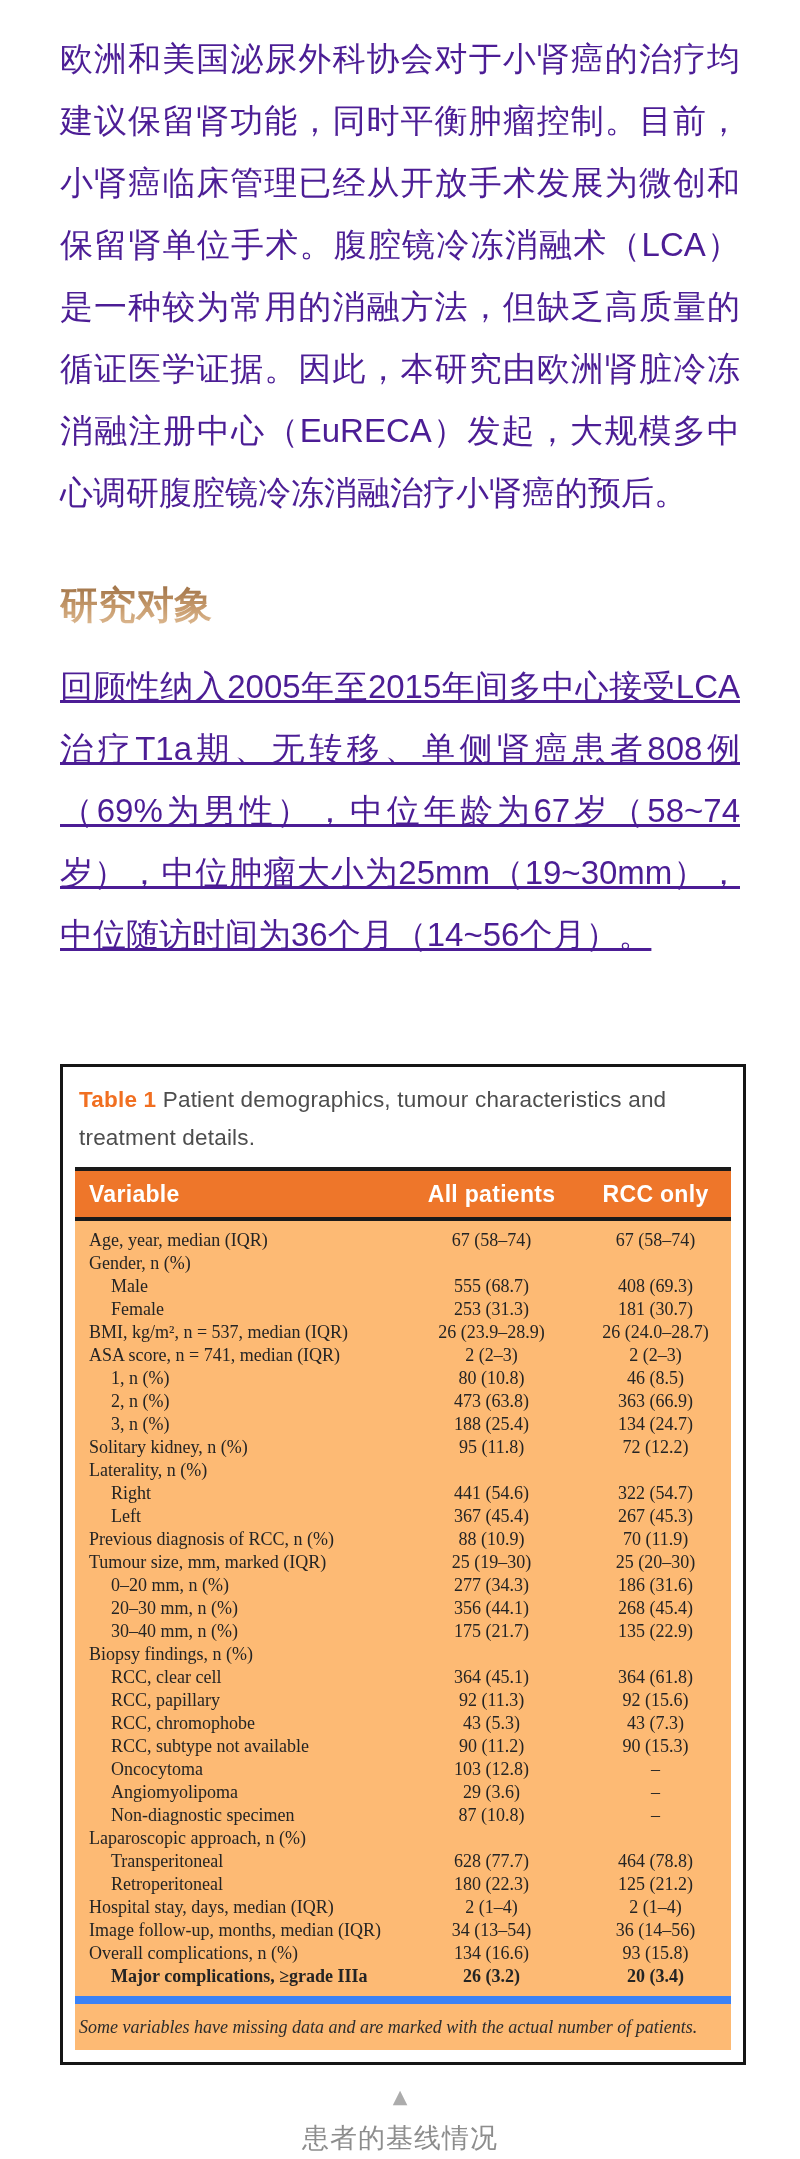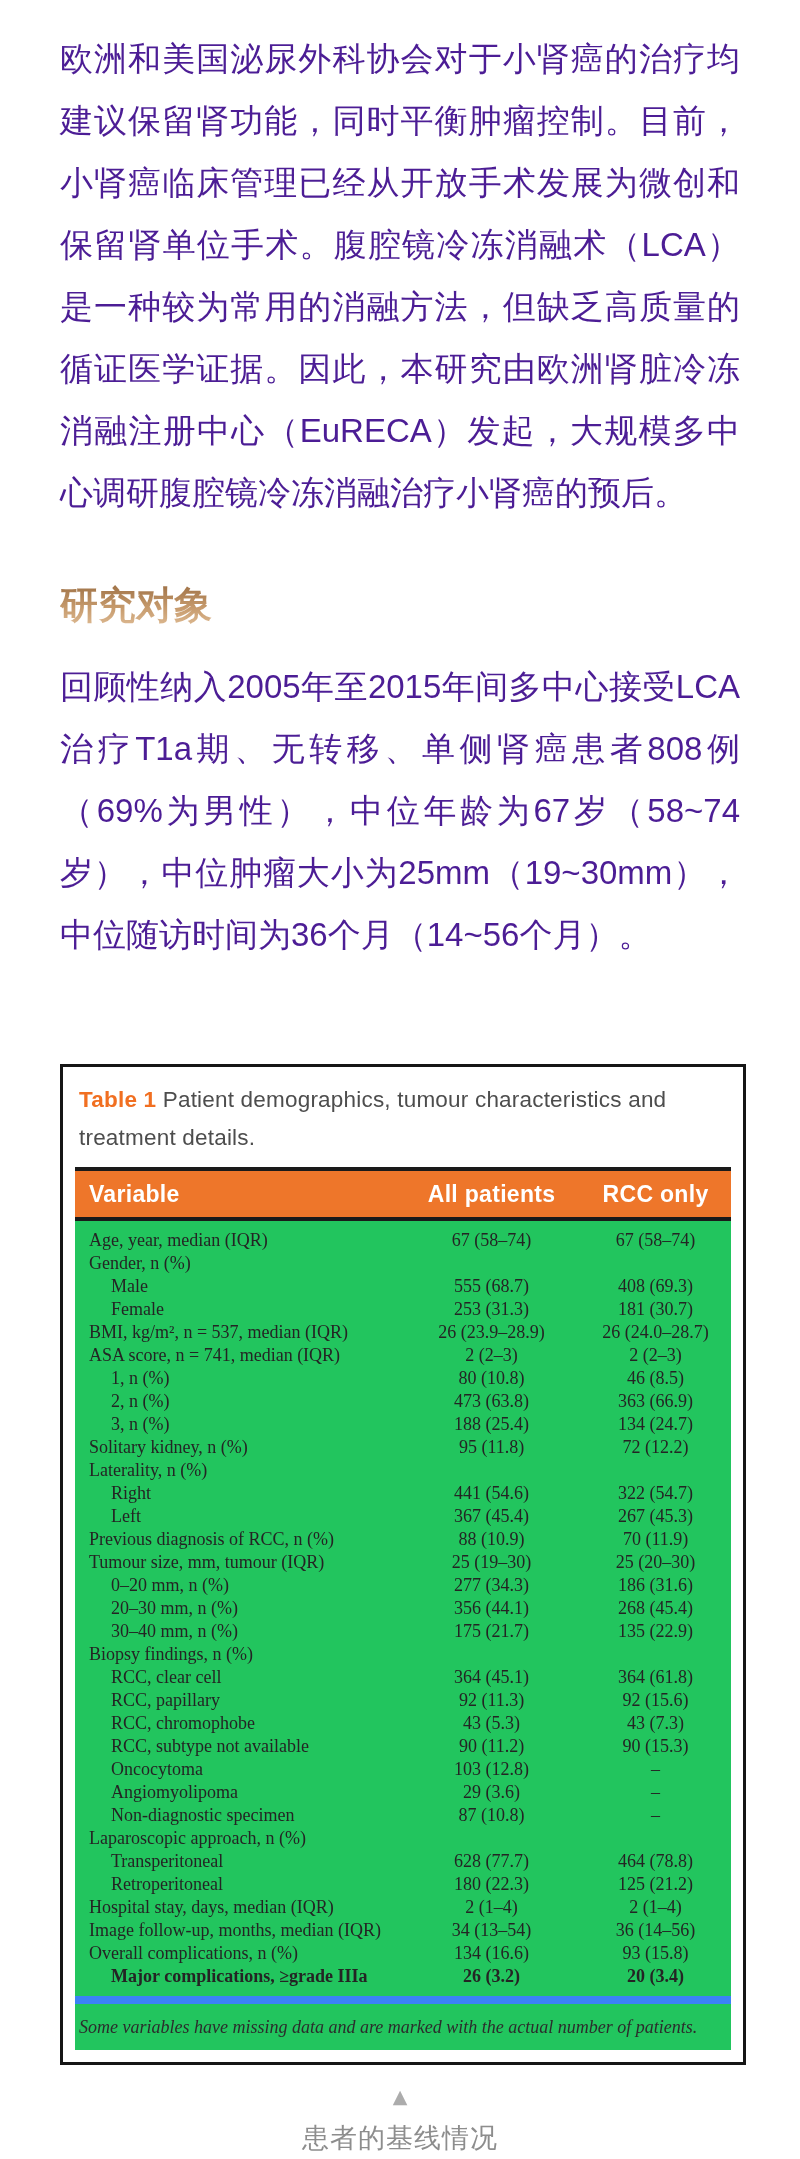--- a/index.html
+++ b/index.html
@@ -42,7 +42,7 @@
       display: inline-block;
     }
   }
-  .cohort { margin-top: 26px; }
+  .cohort { margin-top: 26px; text-decoration: underline; }
 
   
   .table-figure {

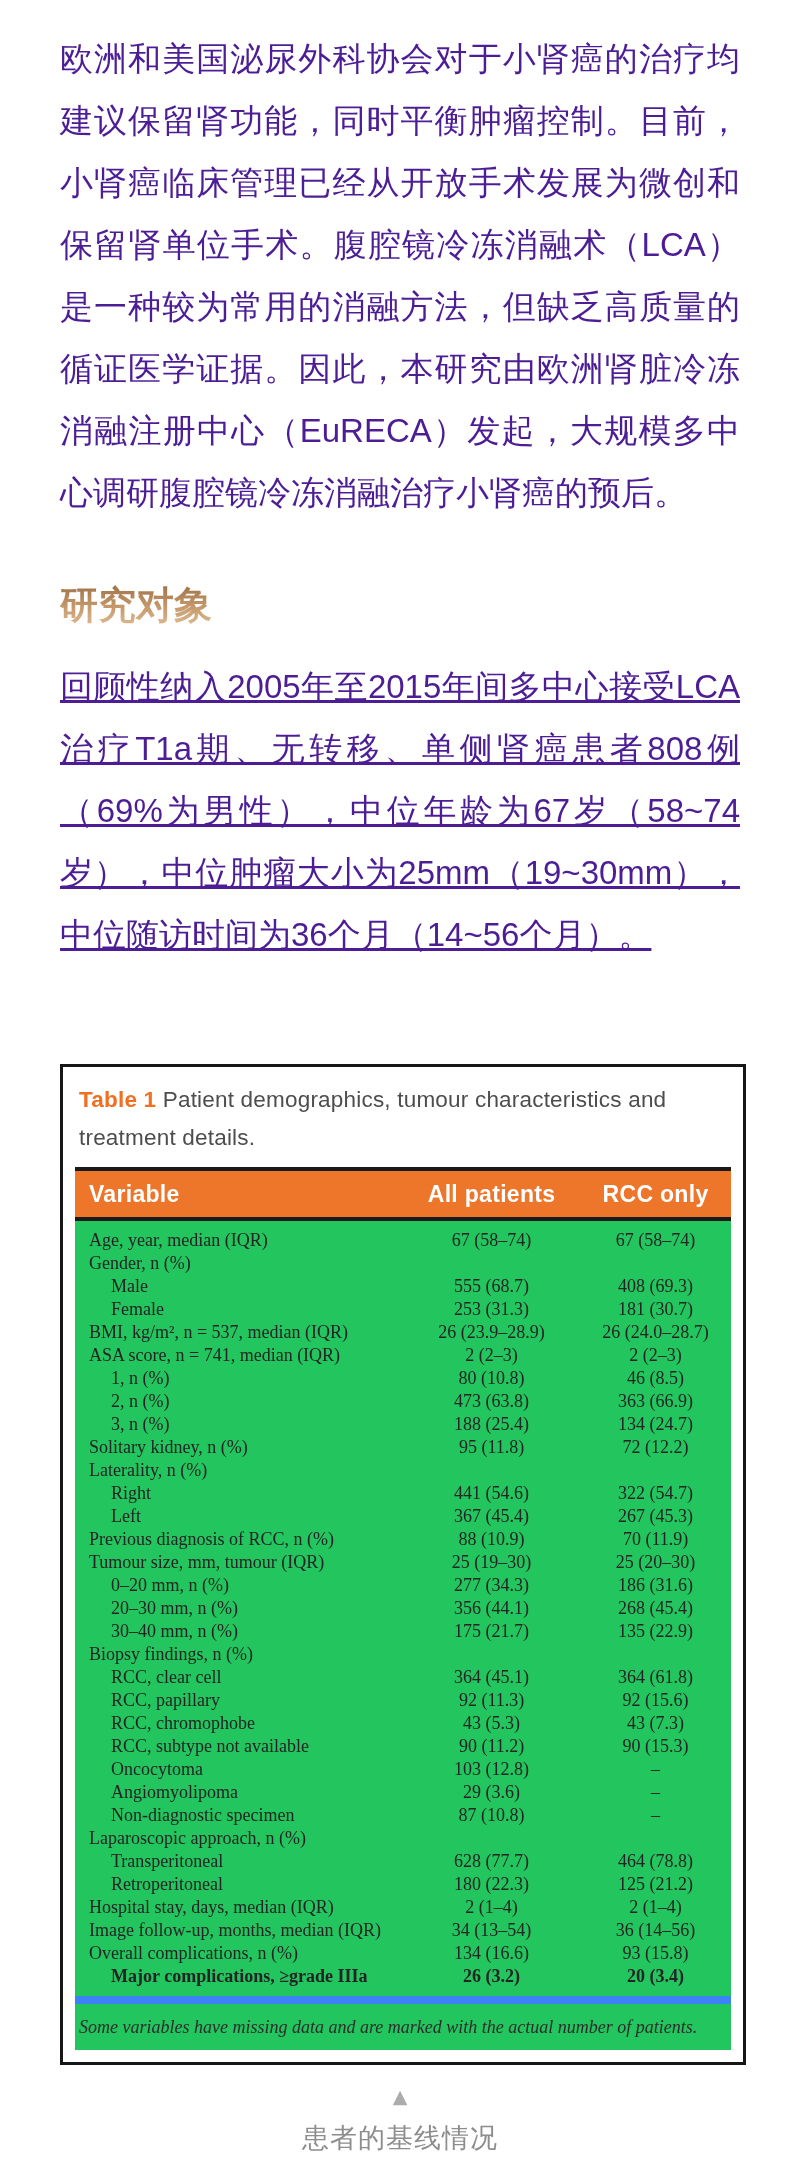--- a/index.html
+++ b/index.html
@@ -64,7 +64,7 @@
     font-weight: 700;
   }
   .tbl-body-wrap {
-    background: #22c55e;
+    background: #fdba74;
   }
   table.demo-table {
     width: 100%;

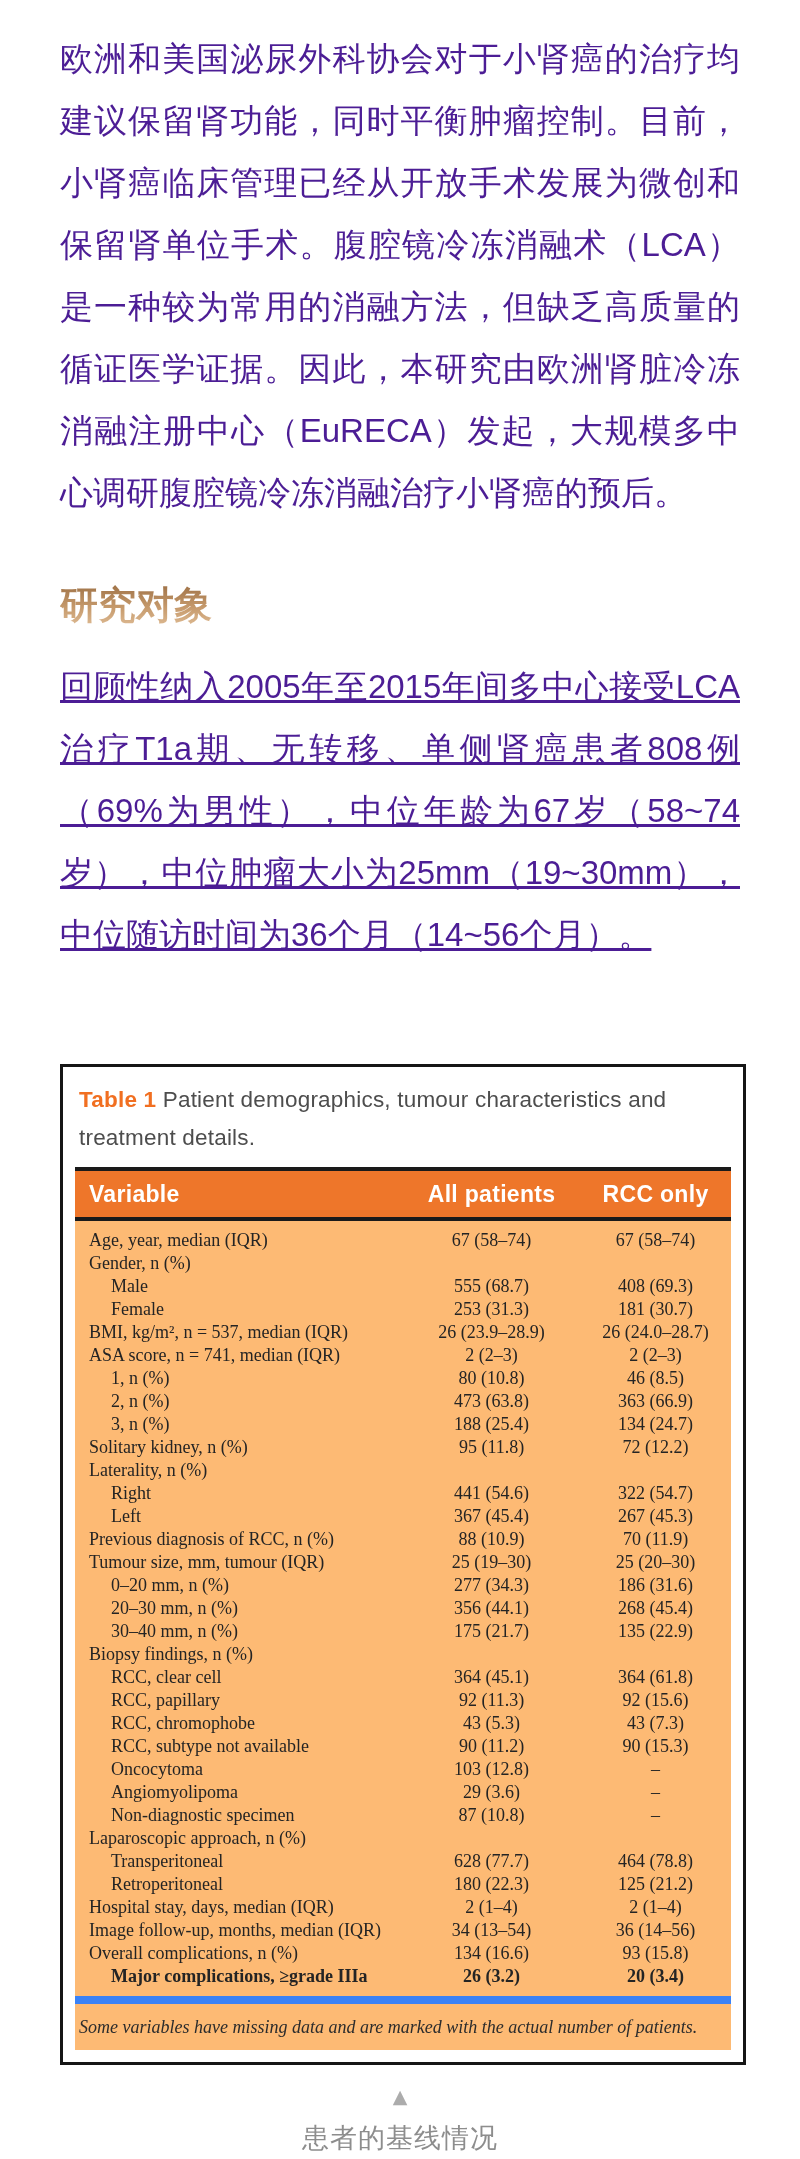--- a/index.html
+++ b/index.html
@@ -234,7 +234,7 @@
               <td class="col-num">70 (11.9)</td>
             </tr>
             <tr>
-              <td class="col-var">Tumour size, mm, tumour (IQR)</td>
+              <td class="col-var">Tumour size, mm, marked (IQR)</td>
               <td class="col-num">25 (19–30)</td>
               <td class="col-num">25 (20–30)</td>
             </tr>

